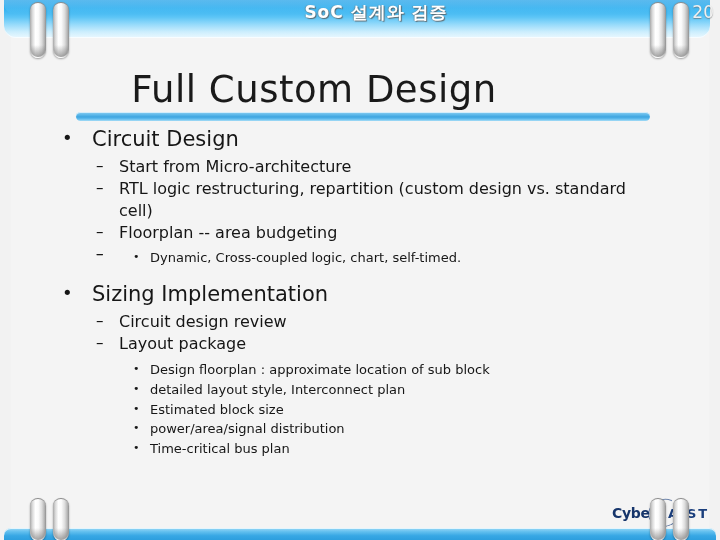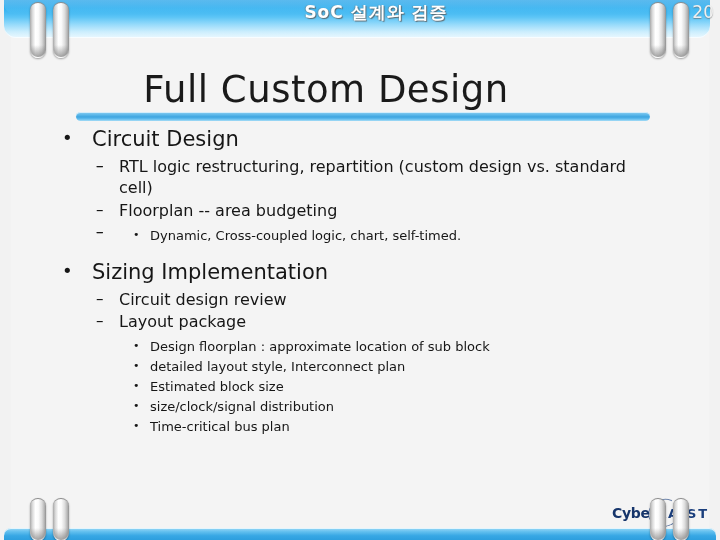--- a/index.html
+++ b/index.html
@@ -109,7 +109,7 @@
   
   .slide-title {
     position: absolute;
-    left: 12px;
+    left: 0;
     top: 68px;
     width: 628px;
     text-align: center;

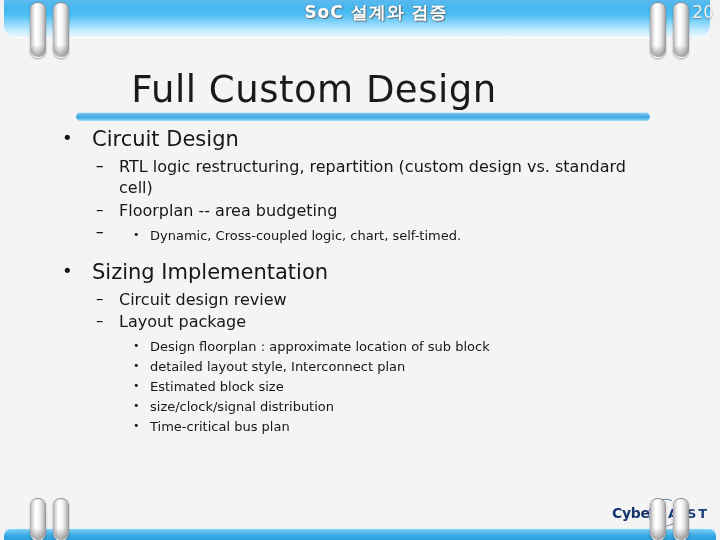--- a/index.html
+++ b/index.html
@@ -272,7 +272,7 @@
 
   <div class="content" id="content">
       <div class="lvl1"><span class="mk">•</span><span>Circuit Design</span></div>
-      <div class="lvl2"><span class="mk">–</span></div>
+      <div class="lvl2"><span class="mk">–</span><span>Start from Micro-architecture</span></div>
       <div class="lvl2"><span class="mk">–</span><span>RTL logic restructuring, repartition (custom design vs. standard cell)</span></div>
       <div class="lvl2"><span class="mk">–</span><span>Floorplan  -- area budgeting</span></div>
       <div class="lvl2"><span class="mk">–</span></div>

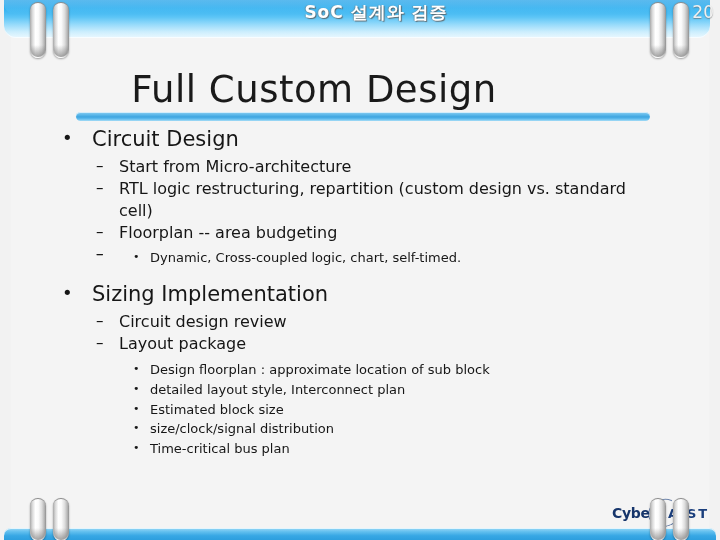--- a/index.html
+++ b/index.html
@@ -284,7 +284,7 @@
       <div class="lvl3 gap-small"><span class="mk">•</span><span>Design floorplan : approximate location of sub block</span></div>
       <div class="lvl3"><span class="mk">•</span><span>detailed layout style, Interconnect plan</span></div>
       <div class="lvl3"><span class="mk">•</span><span>Estimated block size</span></div>
-      <div class="lvl3"><span class="mk">•</span><span>size/clock/signal distribution</span></div>
+      <div class="lvl3"><span class="mk">•</span><span>power/area/signal distribution</span></div>
       <div class="lvl3"><span class="mk">•</span><span>Time-critical bus plan</span></div>
     </div>
 

